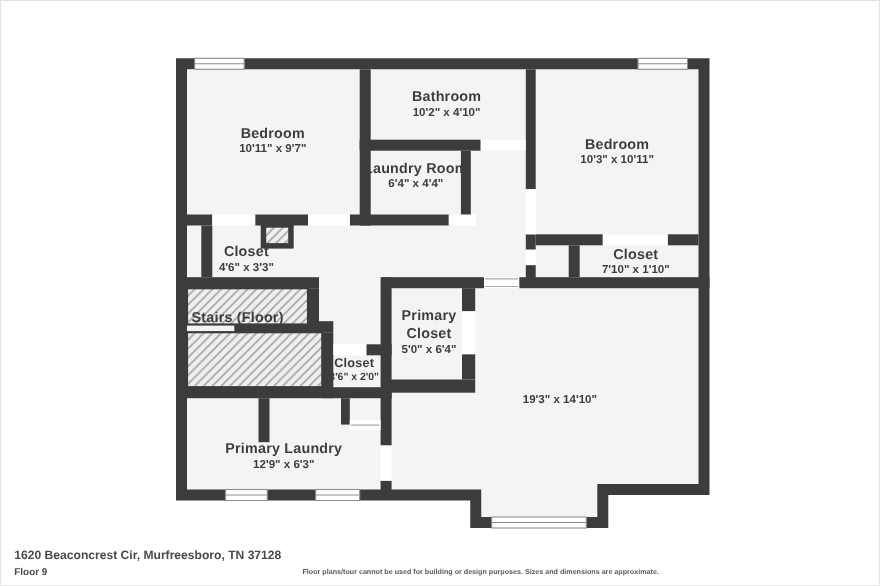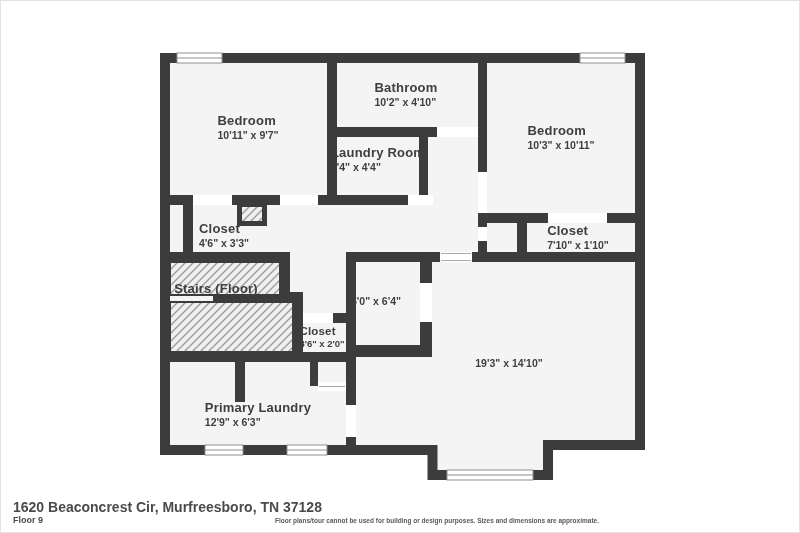--- a/index.html
+++ b/index.html
@@ -11,7 +11,7 @@
   .plan-svg{position:absolute;left:0;top:0;}
   .room-label{
     position:absolute;transform:translate(-50%,-50%);
-    color:#3e3e3e;white-space:nowrap;z-index:5;
+    text-align:center;color:#3e3e3e;white-space:nowrap;z-index:5;
   }
   .room-label .rname{display:block;font-weight:700;font-size:13px;line-height:1.25;letter-spacing:.2px;}
   .room-label .rdims{display:block;font-weight:700;font-size:10.5px;line-height:1.3;}

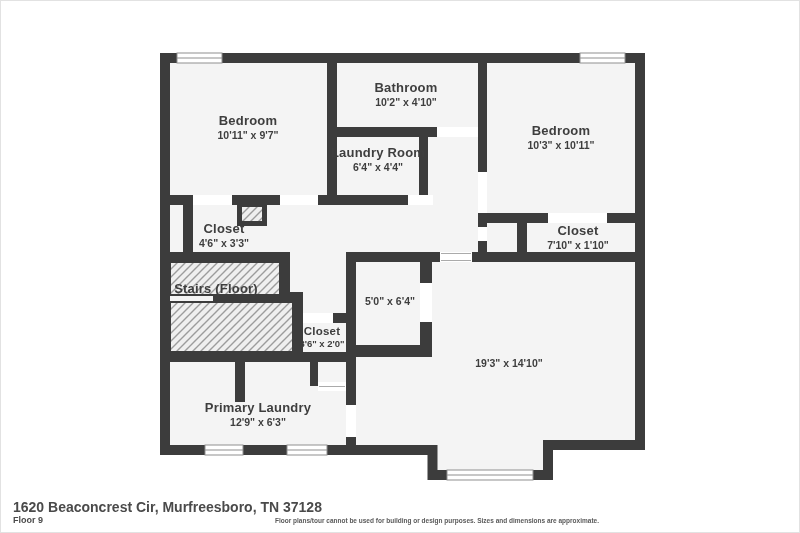--- a/index.html
+++ b/index.html
@@ -143,6 +143,7 @@
     <span class="rname">Stairs (Floor)</span>
   </div>
   <div class="room-label wrap" style="left:390px;top:302px">
+    <span class="rname">Primary Closet</span>
     <span class="rdims">5'0" x 6'4"</span>
   </div>
   <div class="room-label small" style="left:322px;top:337px">

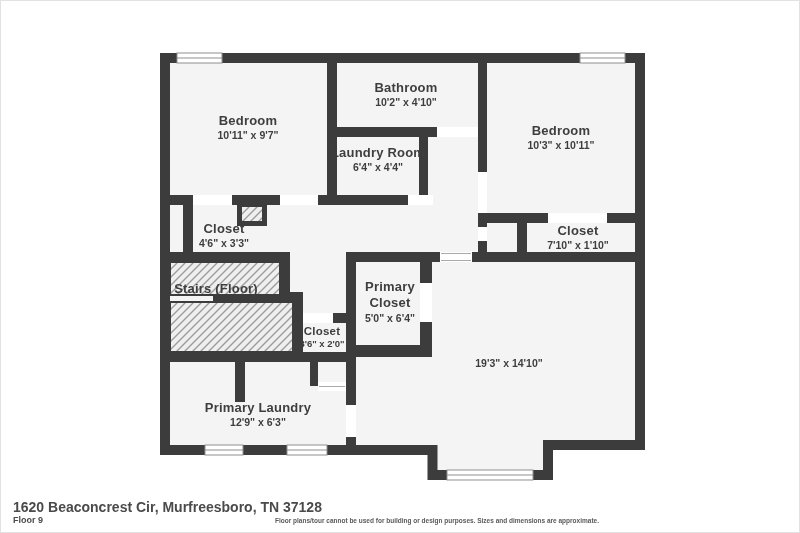--- a/index.html
+++ b/index.html
@@ -20,7 +20,7 @@
   .room-label.wrap{white-space:normal;width:78px;}
   .room-label.wrap .rdims{white-space:nowrap;}
   .footer-address{
-    position:absolute;left:13px;top:499px;font-size:14px;font-weight:700;color:#4a4a4a;
+    position:absolute;left:13px;top:499px;font-size:11px;font-weight:700;color:#4a4a4a;
   }
   .footer-floor{
     position:absolute;left:13px;top:515px;font-size:9px;font-weight:700;color:#4a4a4a;

